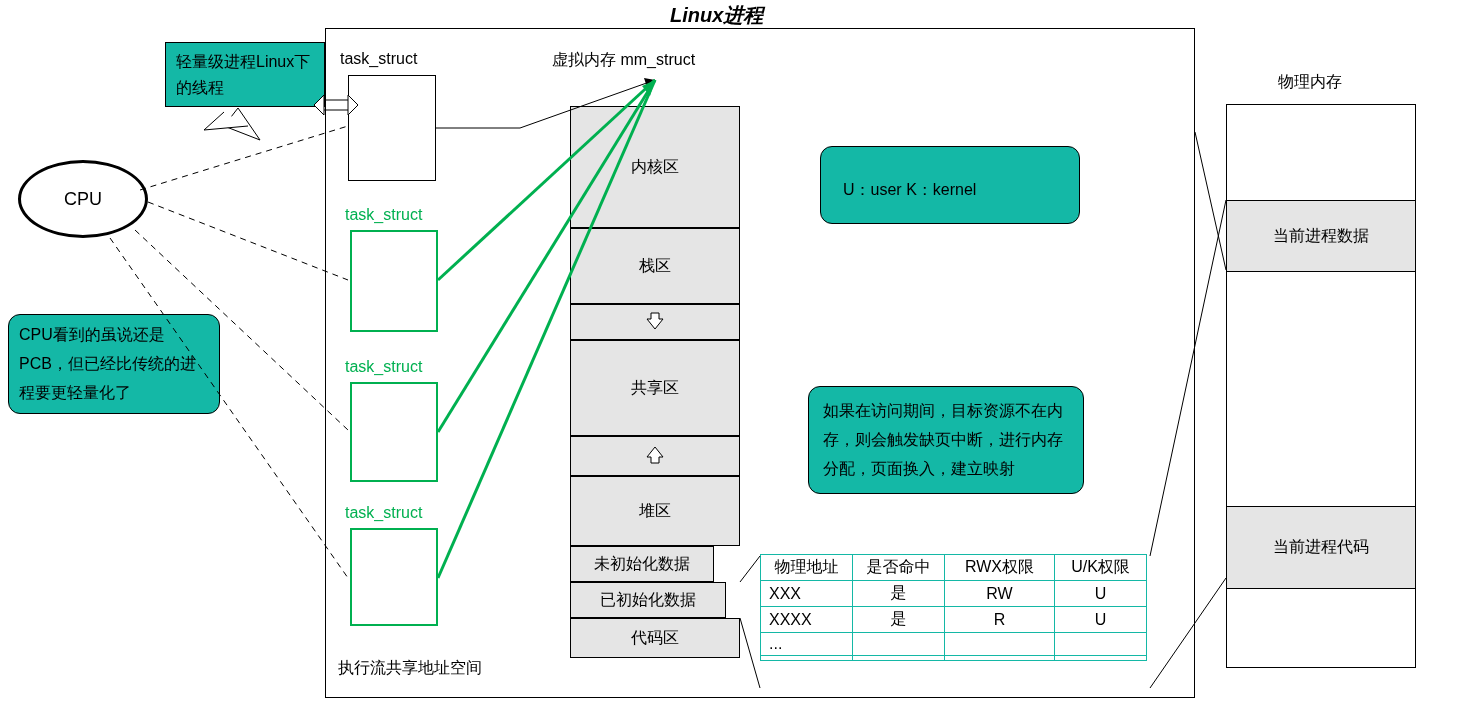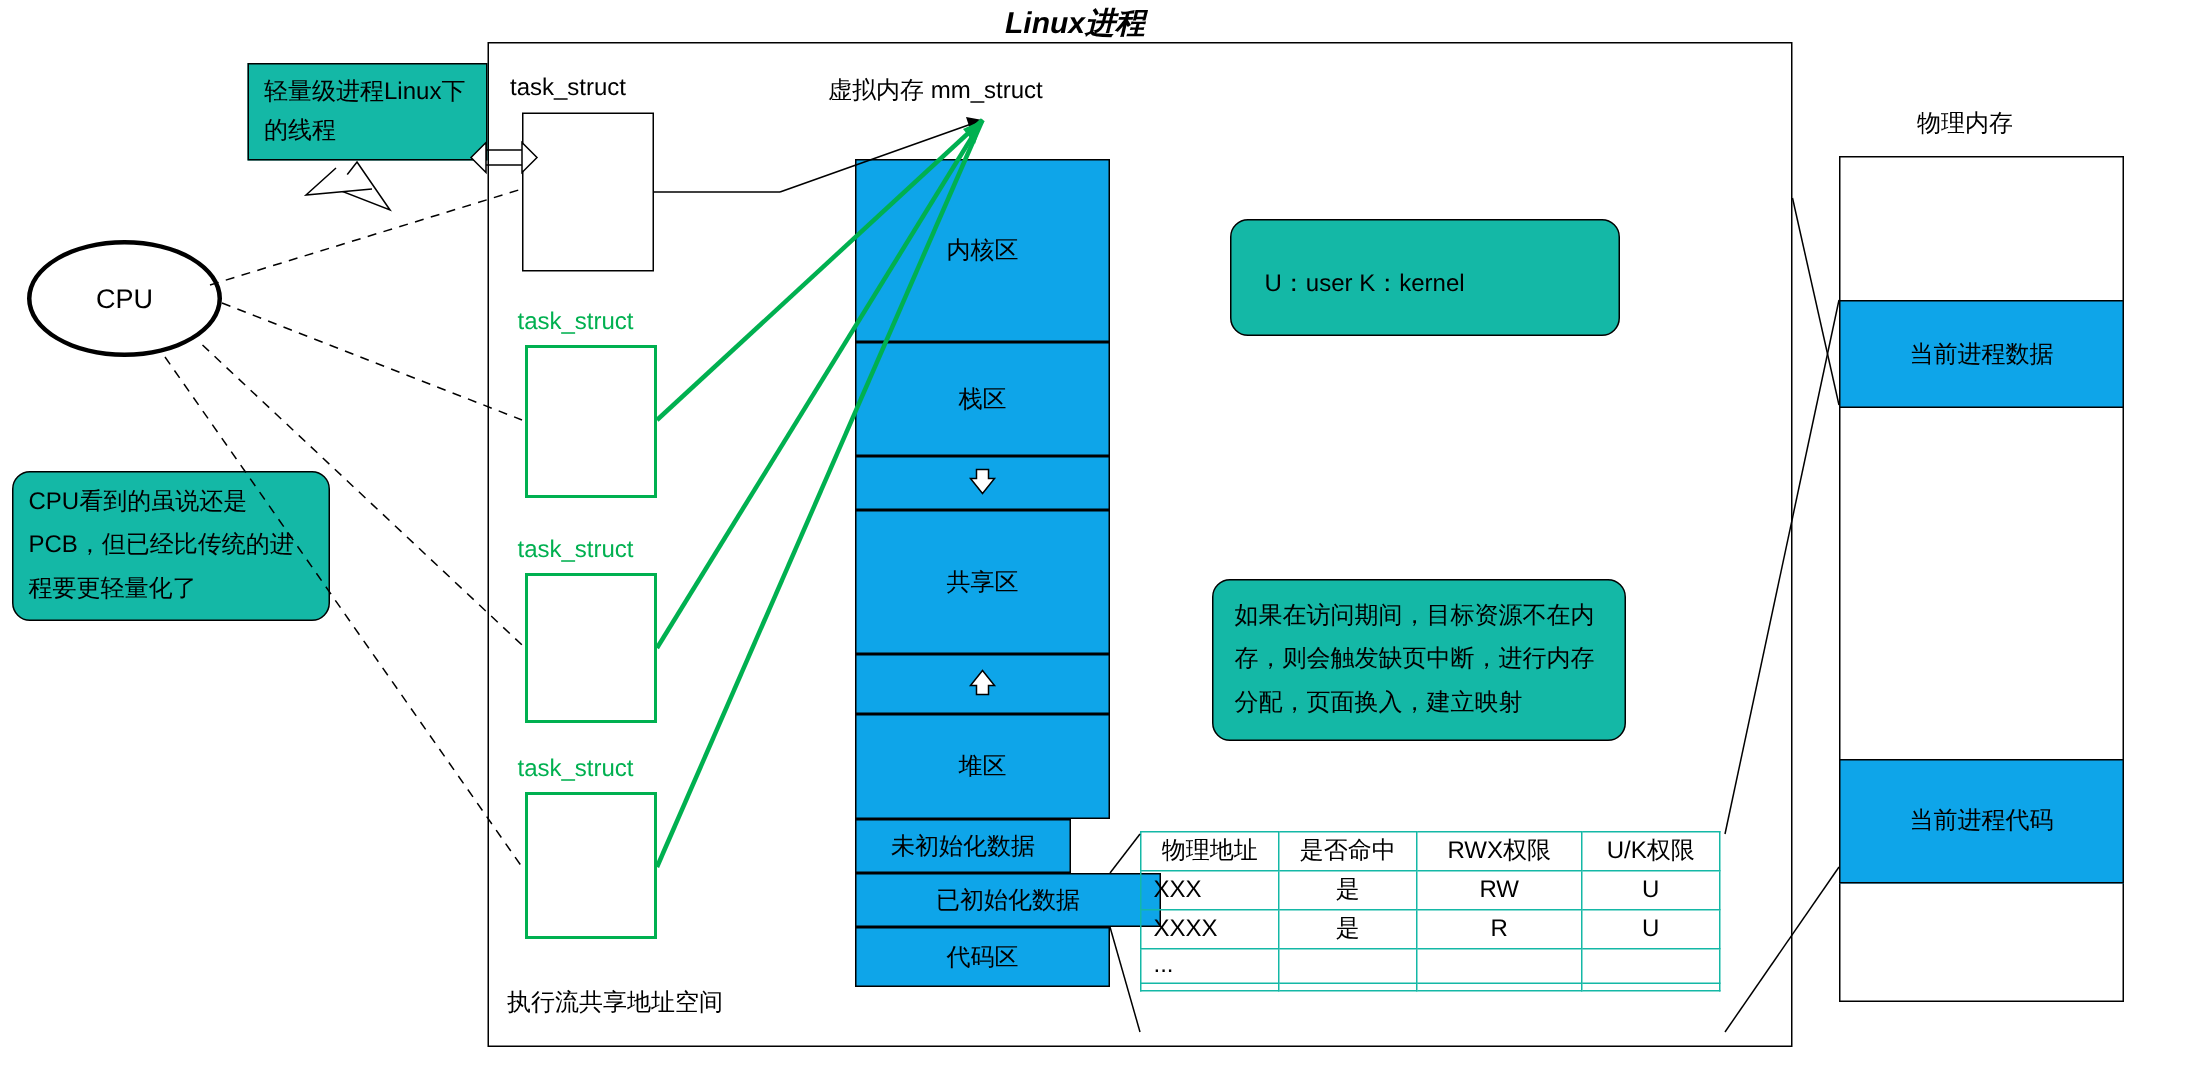--- a/index.html
+++ b/index.html
@@ -17,7 +17,7 @@
   .box-black { border: 1px solid #000; background: #fff; }
   .box-green { border: 2.5px solid #00b050; background: #fff; }
   .rounded { border-radius: 12px; }
-  .cell { border: 1px solid #000; background:#0ea5e9; display:flex; align-items:center; justify-content:center; }
+  .cell { border: 1px solid #000; background:#e5e5e5; display:flex; align-items:center; justify-content:center; }
   .watermark { color: #ddd; font-size: 11px; }
   svg.overlay { position:absolute; left:0; top:0; pointer-events:none; }
   .tbl { border-collapse: collapse; }

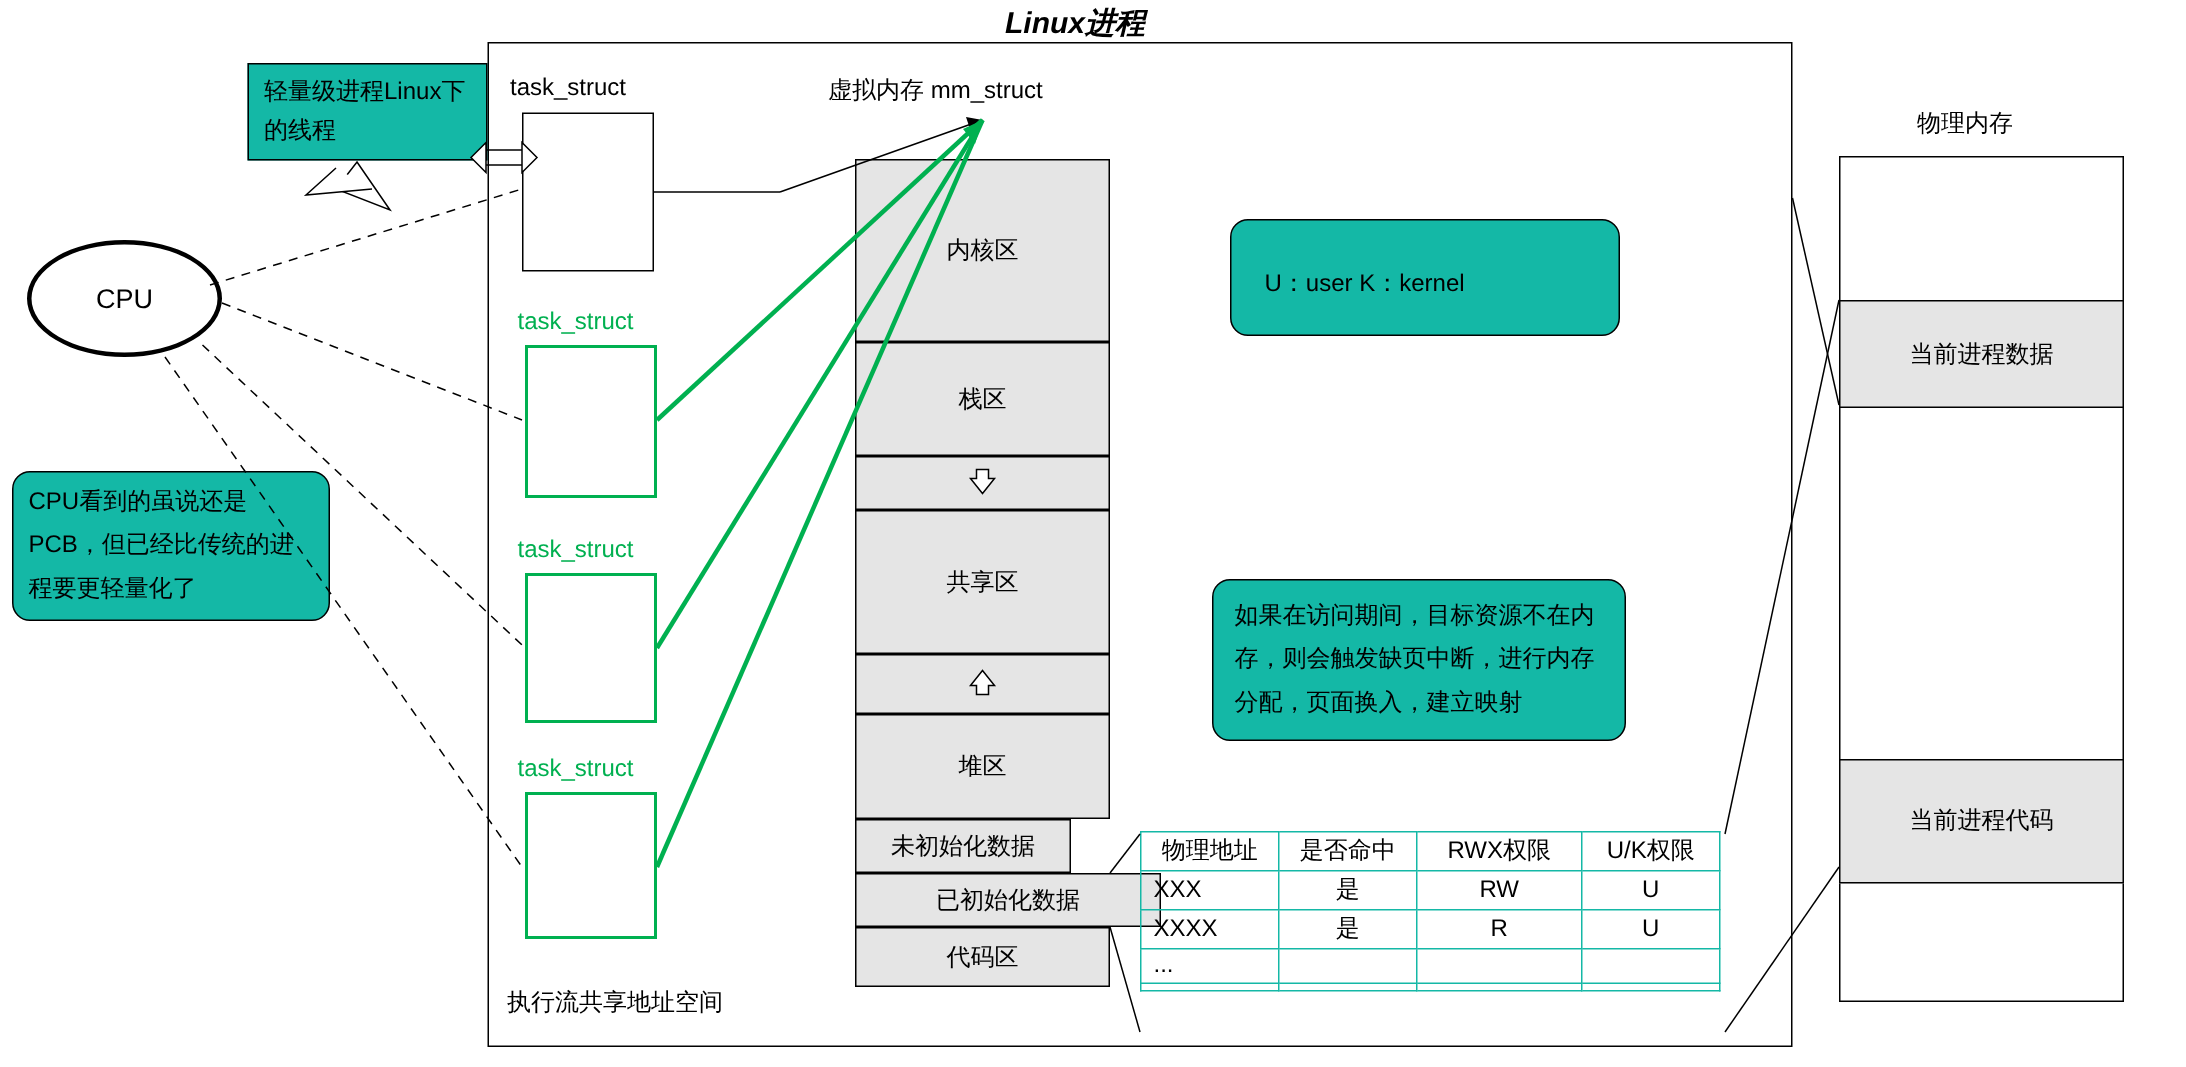--- a/index.html
+++ b/index.html
@@ -69,7 +69,7 @@
 </div>
 <div class="abs cell" style="left:570px; top:476px; width:170px; height:70px;">堆区</div>
 <div class="abs cell" style="left:570px; top:546px; width:144px; height:36px;">未初始化数据</div>
-<div class="abs cell" style="left:570px; top:582px; width:204px; height:36px;">已初始化数据</div>
+<div class="abs cell" style="left:570px; top:582px; width:156px; height:36px;">已初始化数据</div>
 <div class="abs cell" style="left:570px; top:618px; width:170px; height:40px;">代码区</div>
 
 <div class="abs speech rounded" style="left:820px; top:146px; width:260px; line-height:1.9; padding:18px 22px;">

